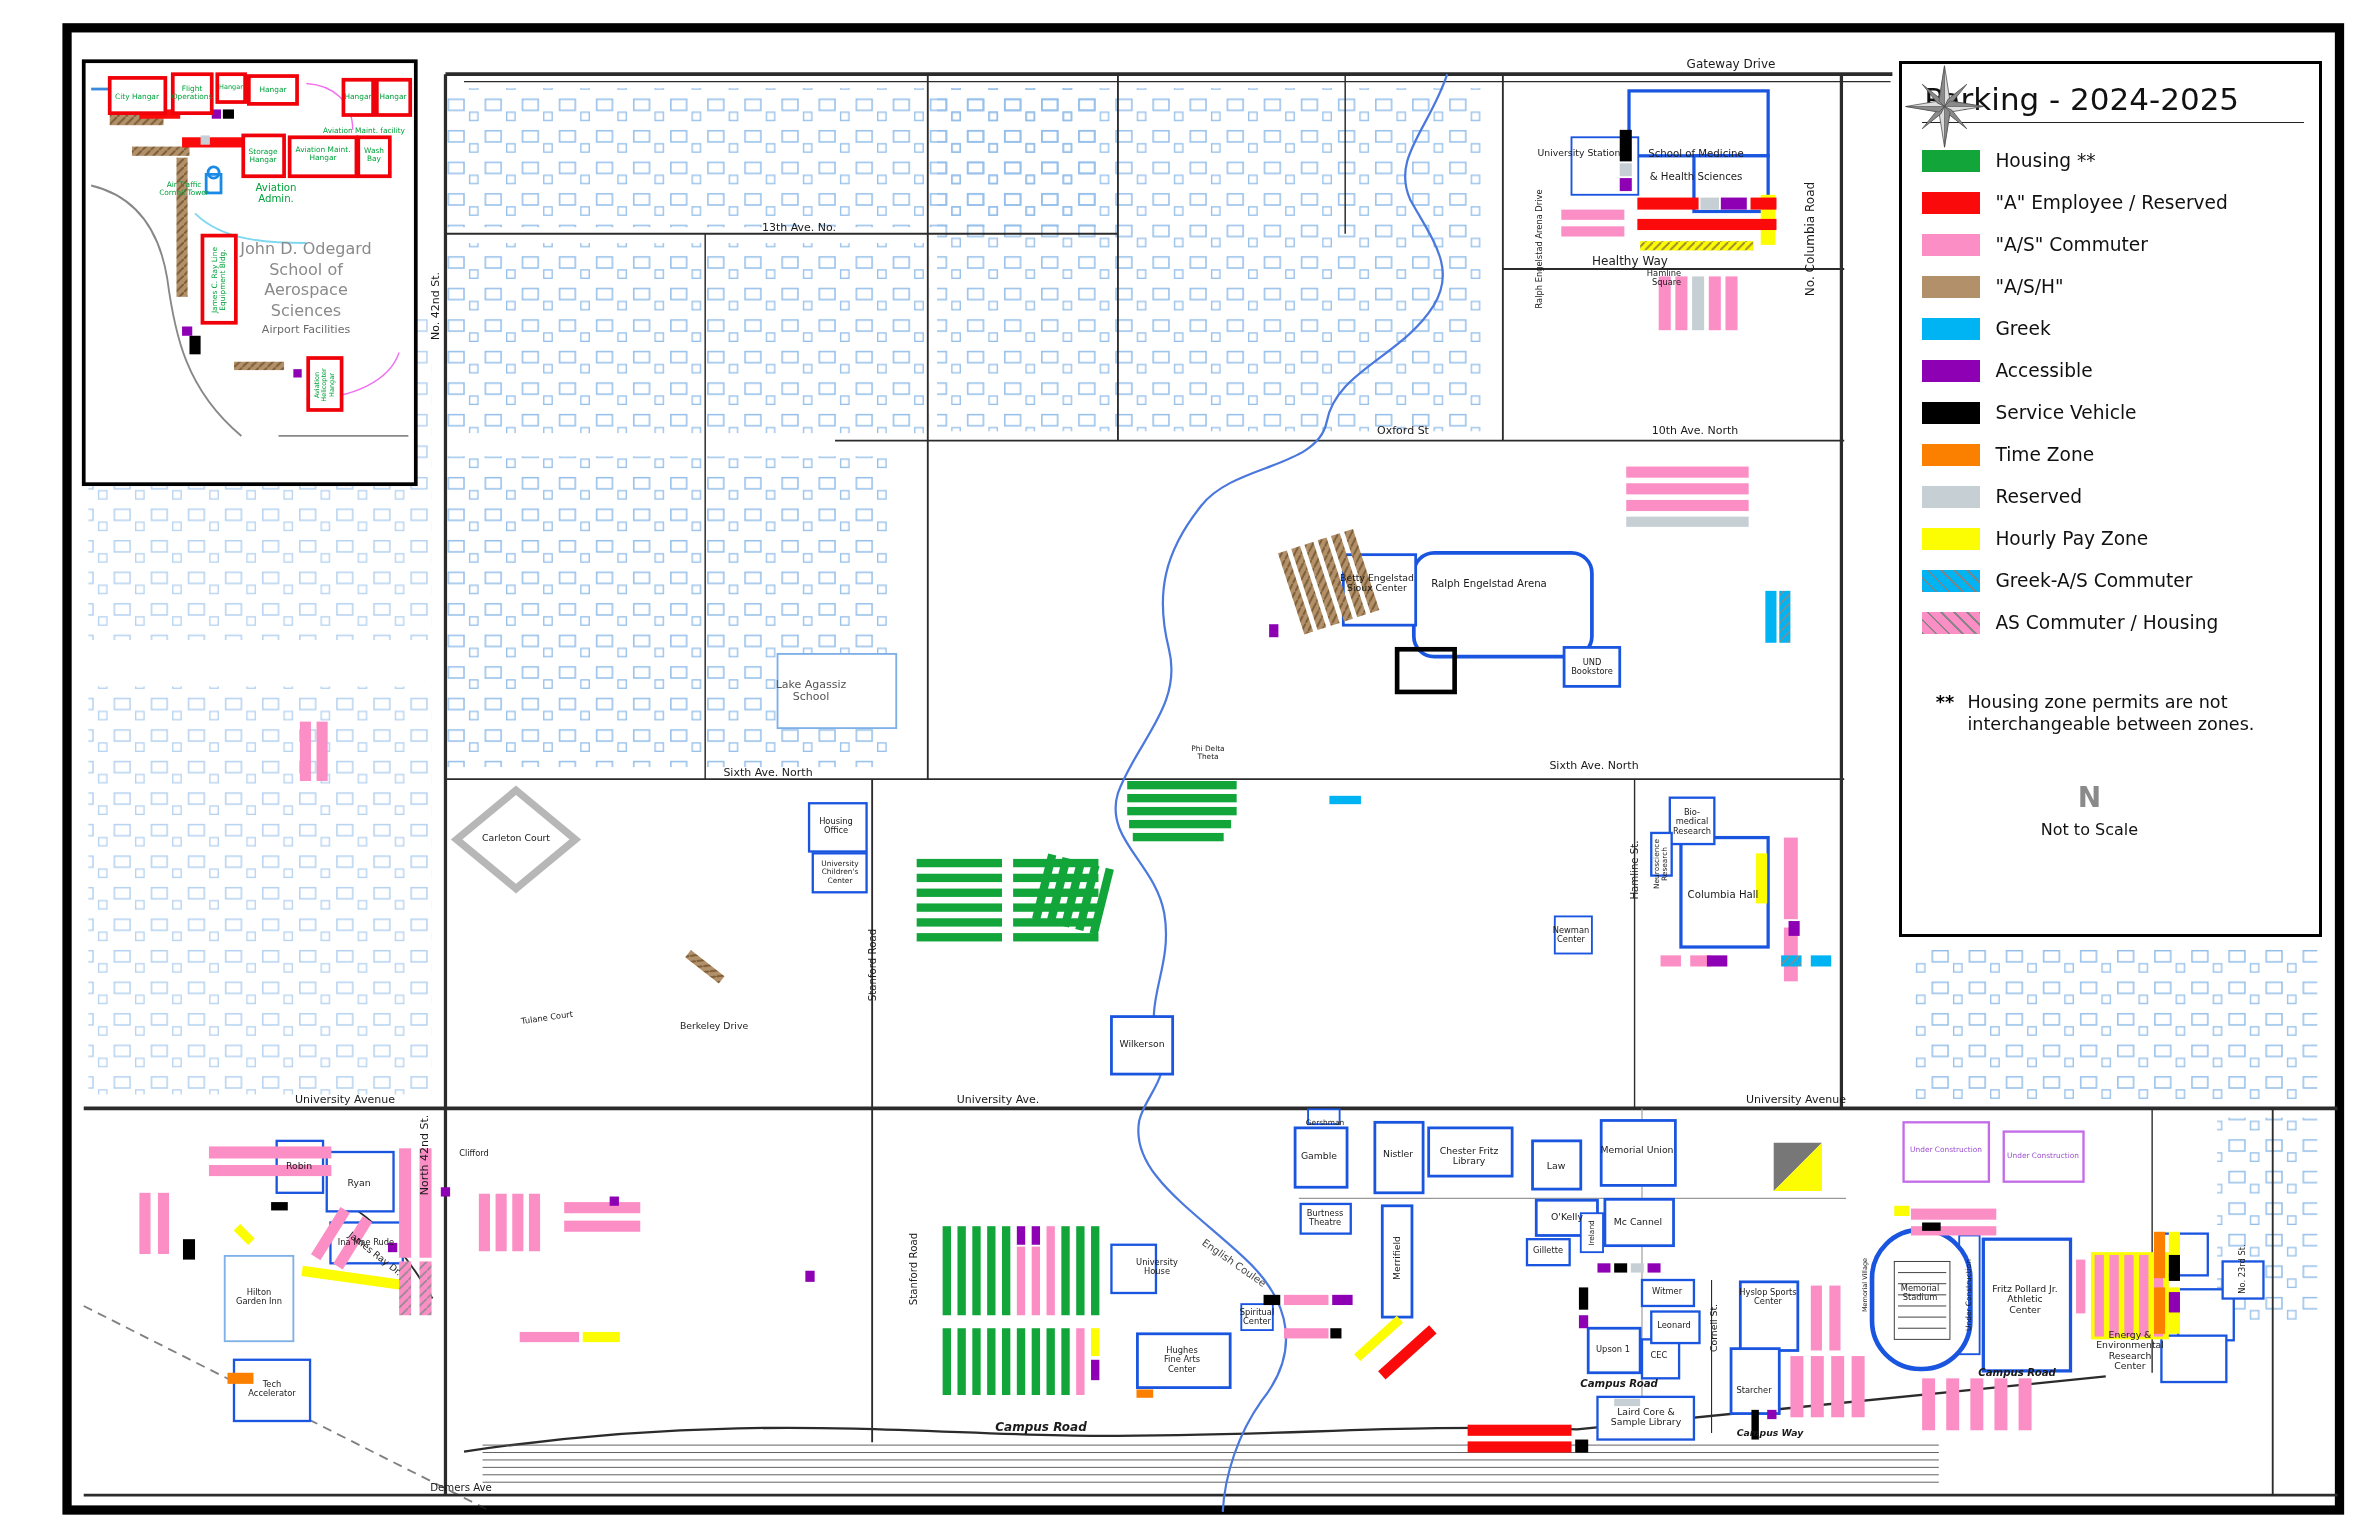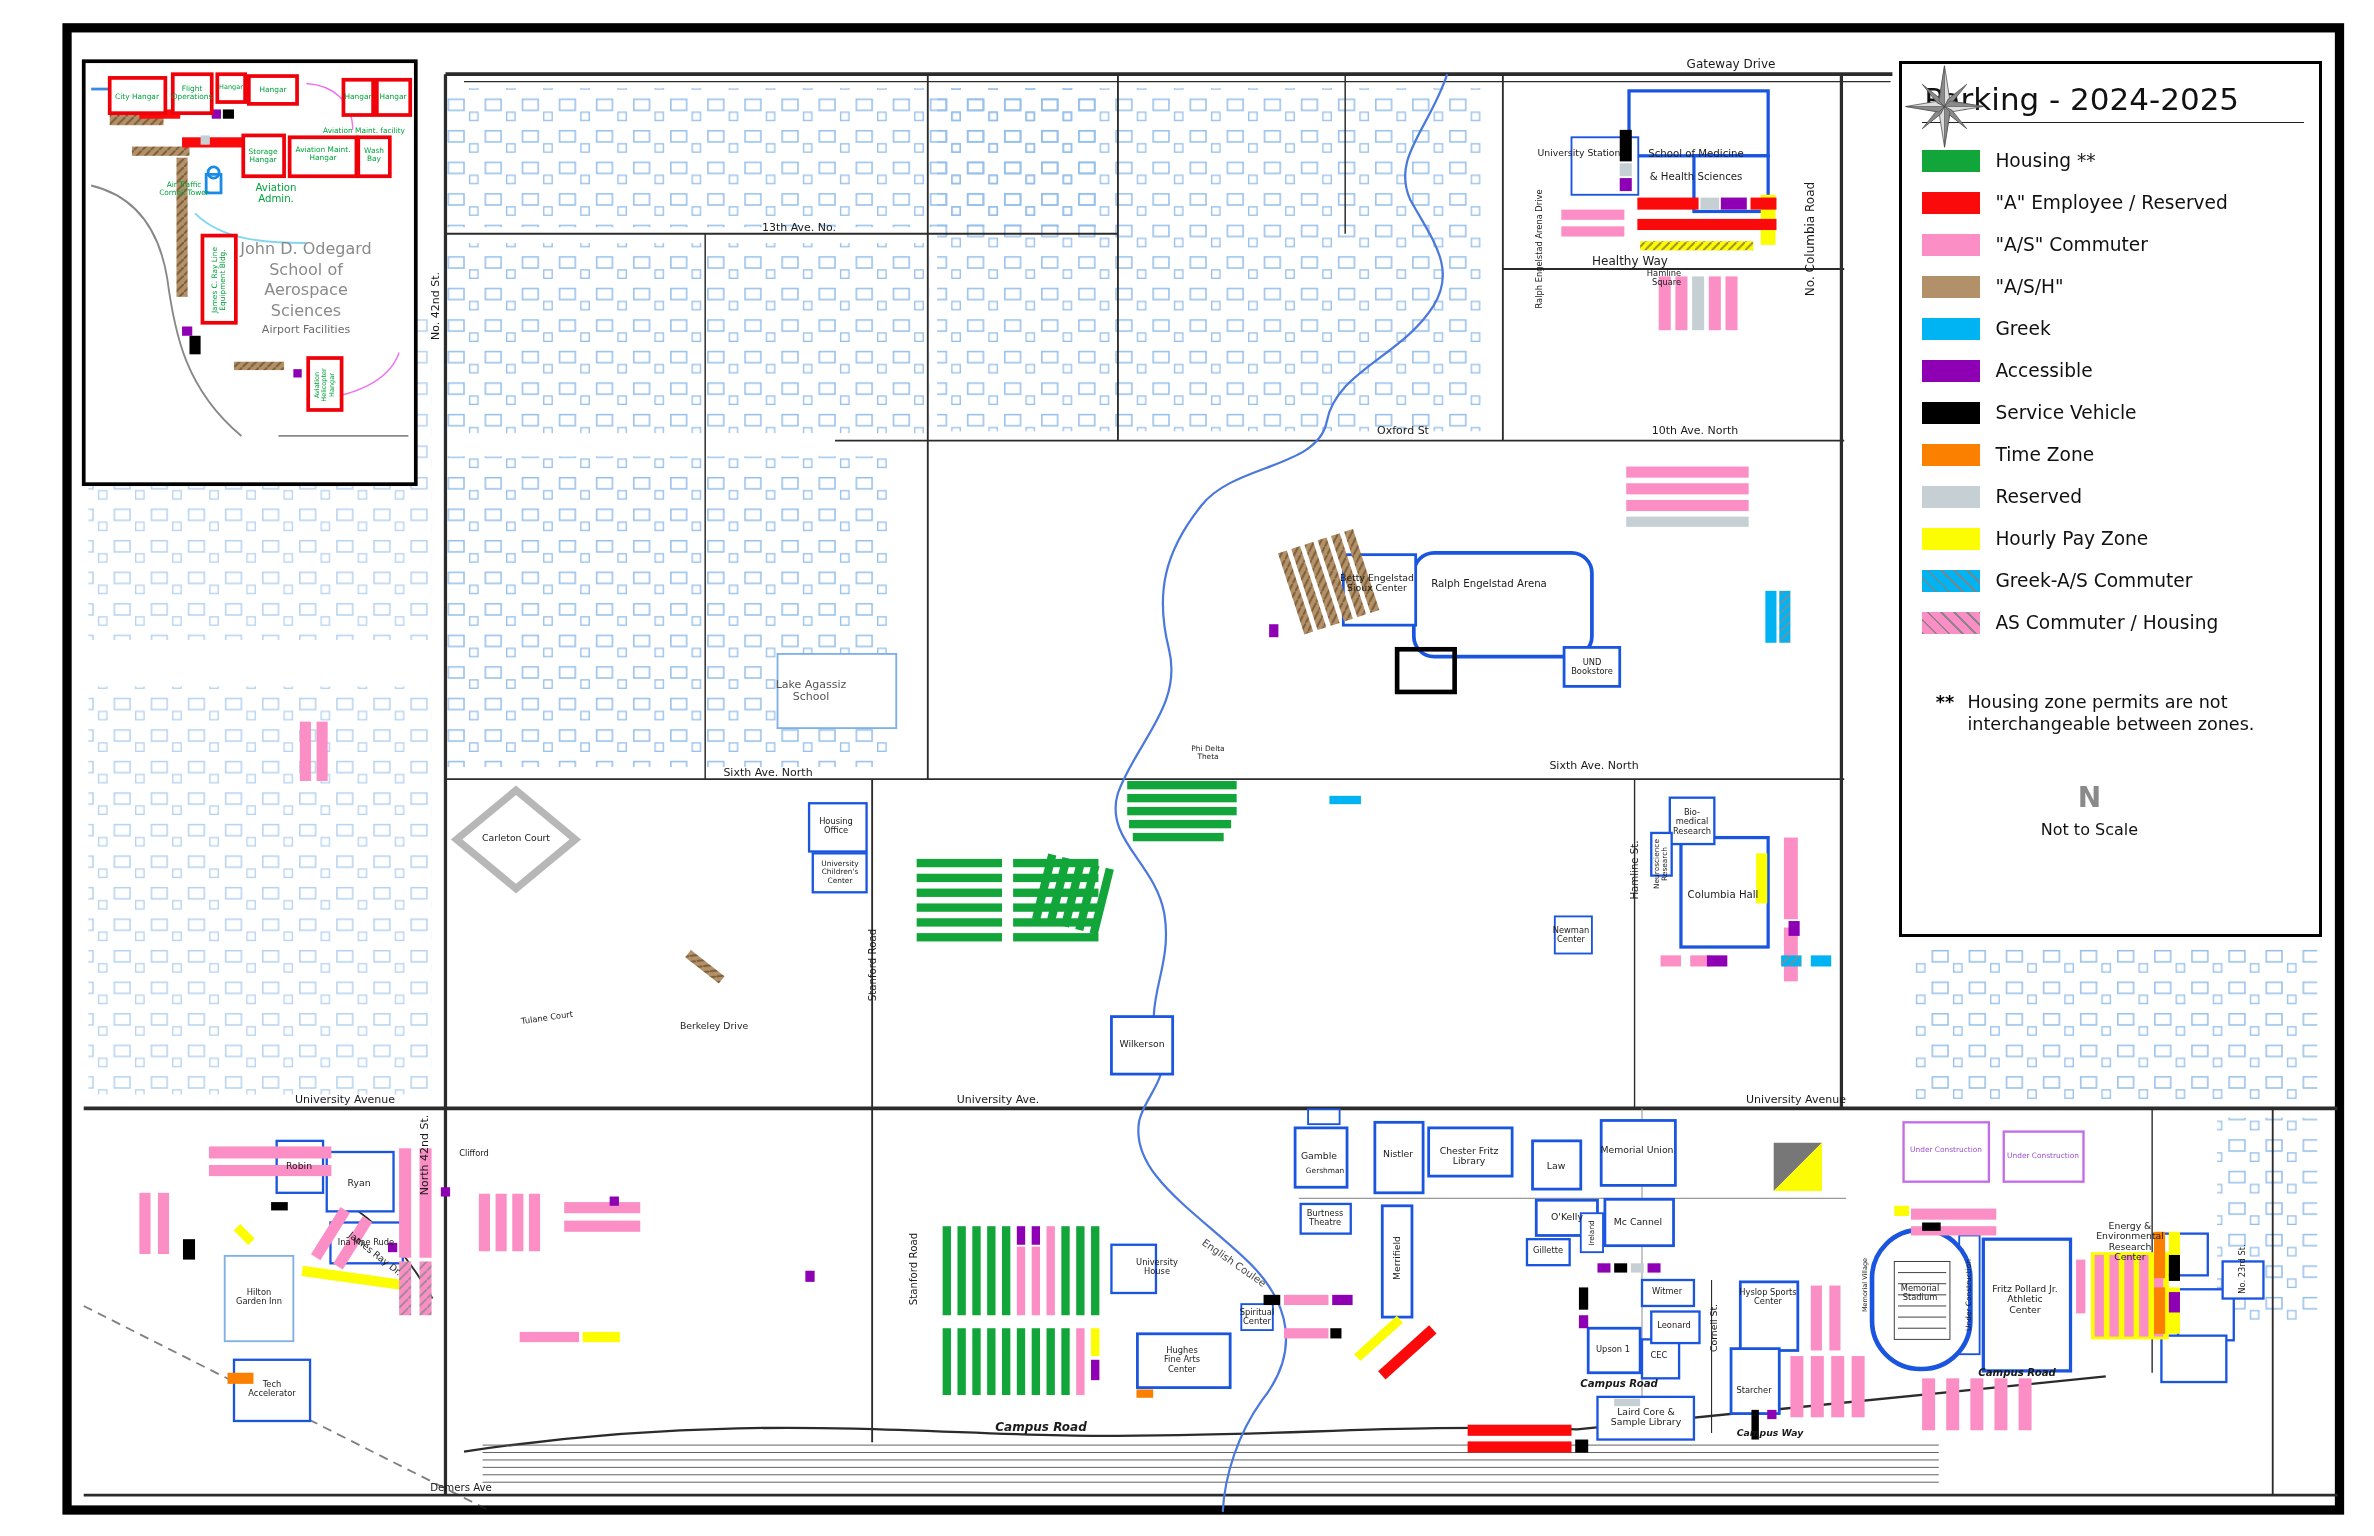--- a/index.html
+++ b/index.html
@@ -489,7 +489,7 @@
 Fine Arts
 Center</span>
       <span class="ml" style="left: 1319px; top: 1156px; font-size: 9.3px; transform: translate(-50%, -50%);">Gamble</span>
-      <span class="ml" style="left: 1325px; top: 1171px; font-size: 7.4px; transform: translate(-50%, -50%);">Gershman</span>
+      <span class="ml" style="left: 1325px; top: 1123px; font-size: 7.4px; transform: translate(-50%, -50%);">Gershman</span>
       <span class="ml" style="left: 1398px; top: 1154px; font-size: 9.3px; transform: translate(-50%, -50%);">Nistler</span>
       <span class="ml" style="left: 1469px; top: 1156px; font-size: 9.3px; transform: translate(-50%, -50%);">Chester Fritz
 Library</span>

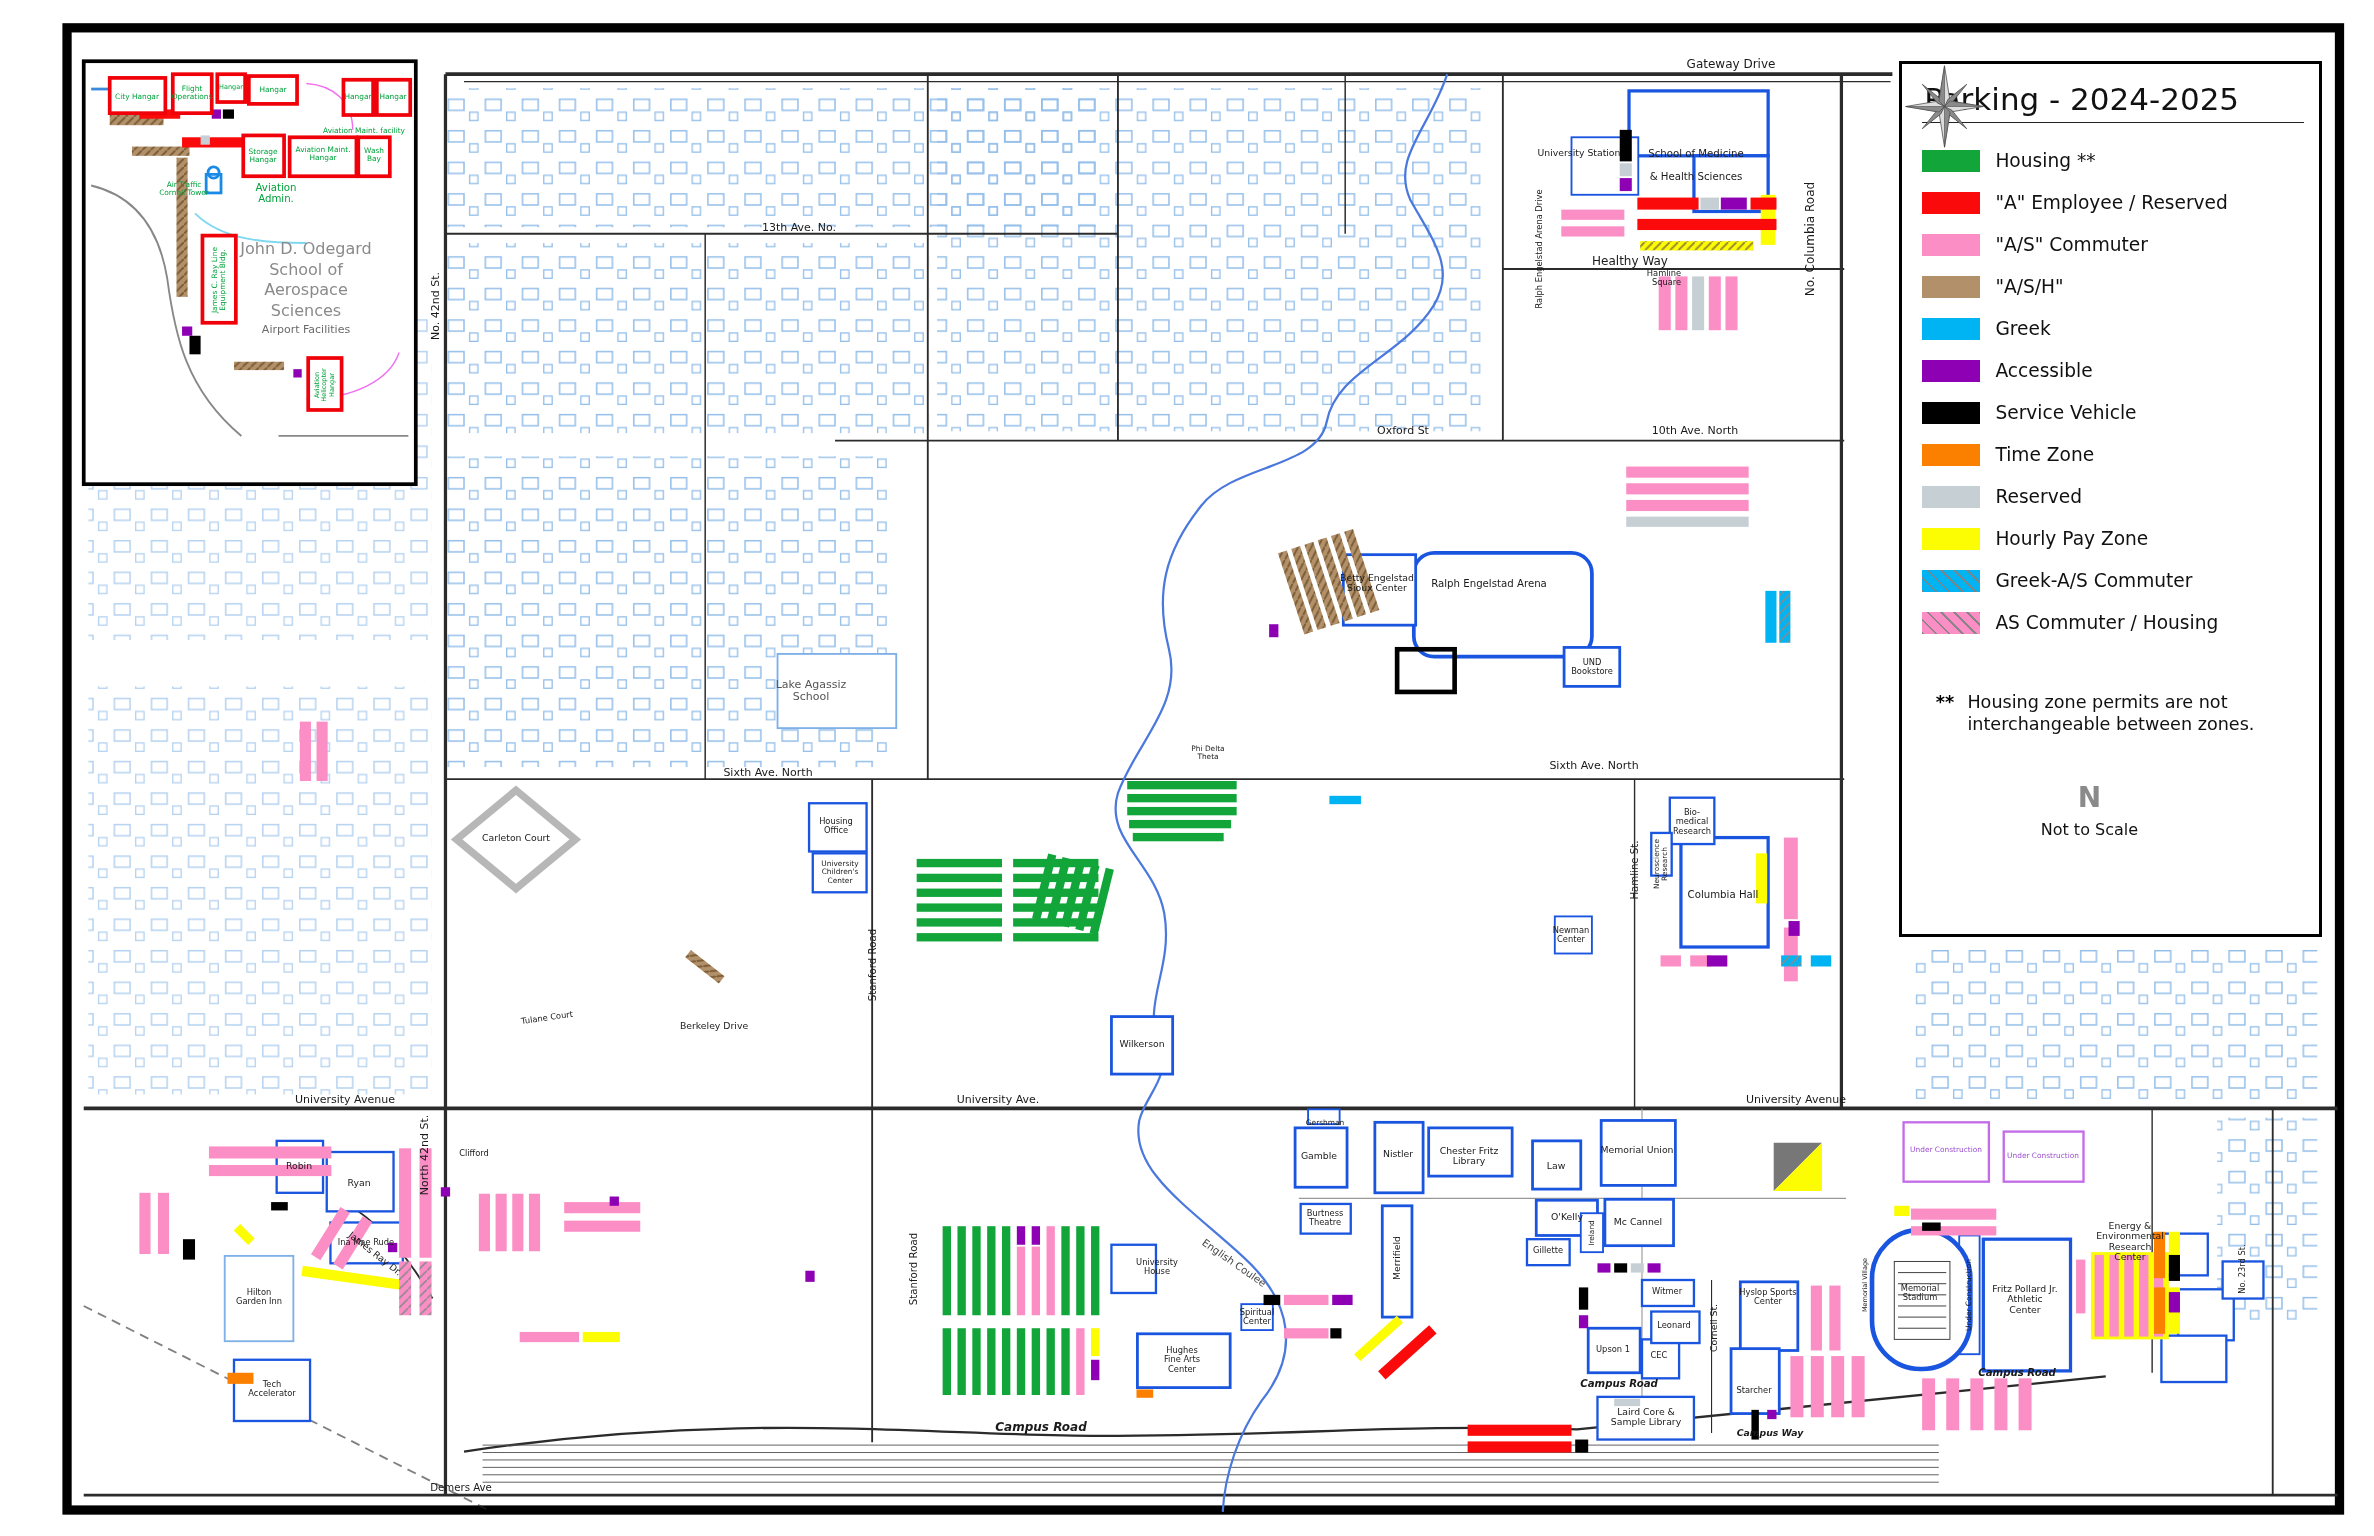--- a/index.html
+++ b/index.html
@@ -518,7 +518,7 @@
 Athletic
 Center</span>
       <span class="ml" style="left: 1969px; top: 1295px; font-size: 7.4px; transform: translate(-50%, -50%) rotate(-90deg);">Under Construction</span>
-      <span class="ml" style="left: 2130px; top: 1242px; font-size: 9.3px; transform: translate(-50%, -50%);">Energy &amp;
+      <span class="ml" style="left: 2130px; top: 1351px; font-size: 9.3px; transform: translate(-50%, -50%);">Energy &amp;
 Environmental
 Research
 Center</span>

